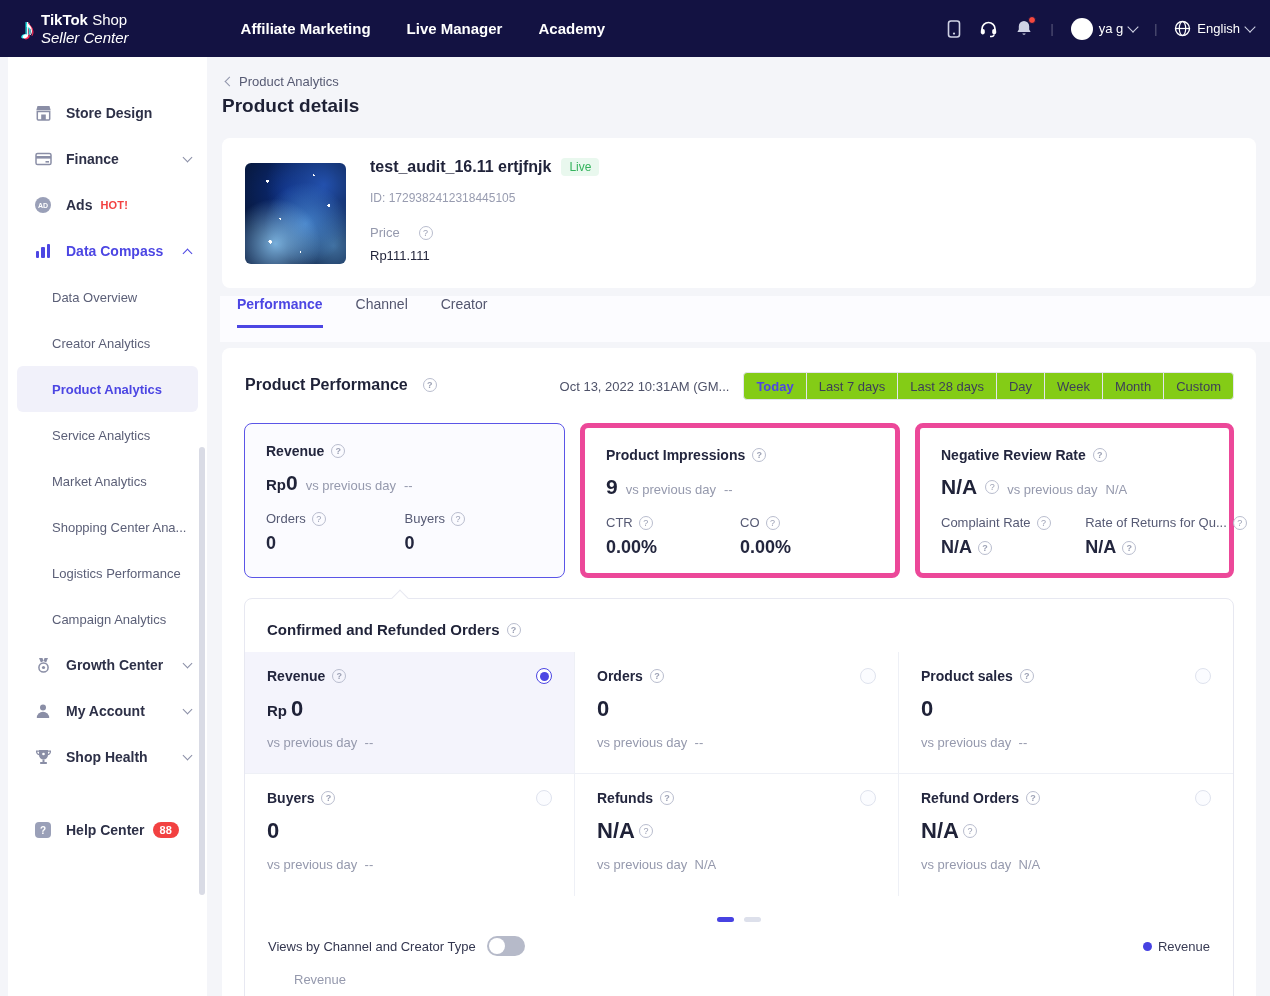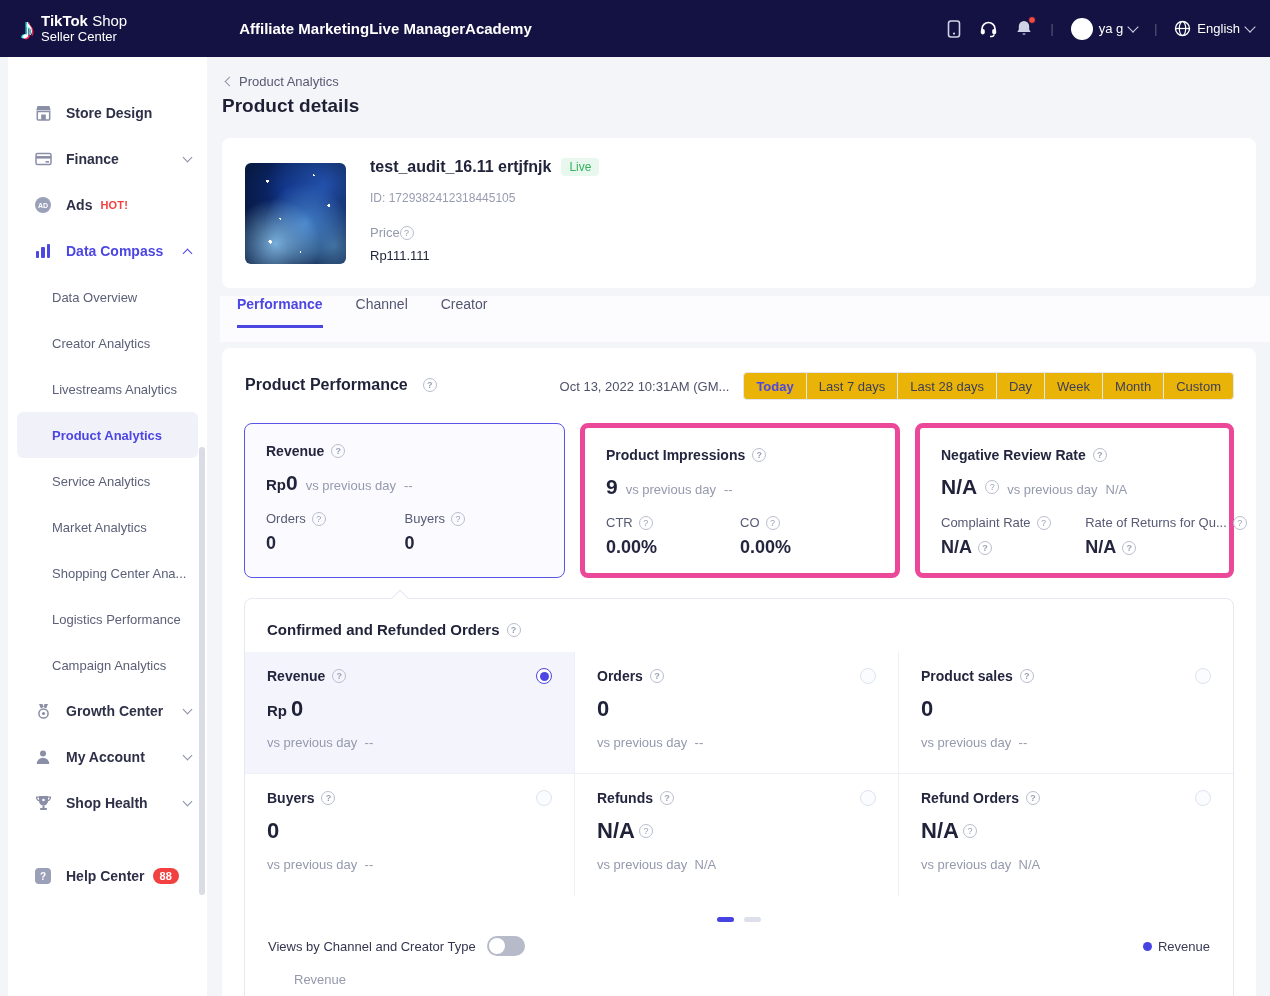--- a/index.html
+++ b/index.html
@@ -13,7 +13,7 @@
   .brand-text { color:#fff; line-height:1.15; }
   .brand-l1 { font-size:15px; }
   .brand-l1 b { font-weight:700; }
-  .brand-l2 { font-size:13px; font-weight:400; }
+  .brand-l2 { font-size:15px; font-weight:400;font-style:italic; }
   .nav-links { display:flex; margin-left:112px; }
   .nav-link { color:#fff; font-size:15px; font-weight:600; cursor:pointer; }
   .nav-right { margin-left:auto; margin-right:16px; display:flex; align-items:center; gap:15px; }

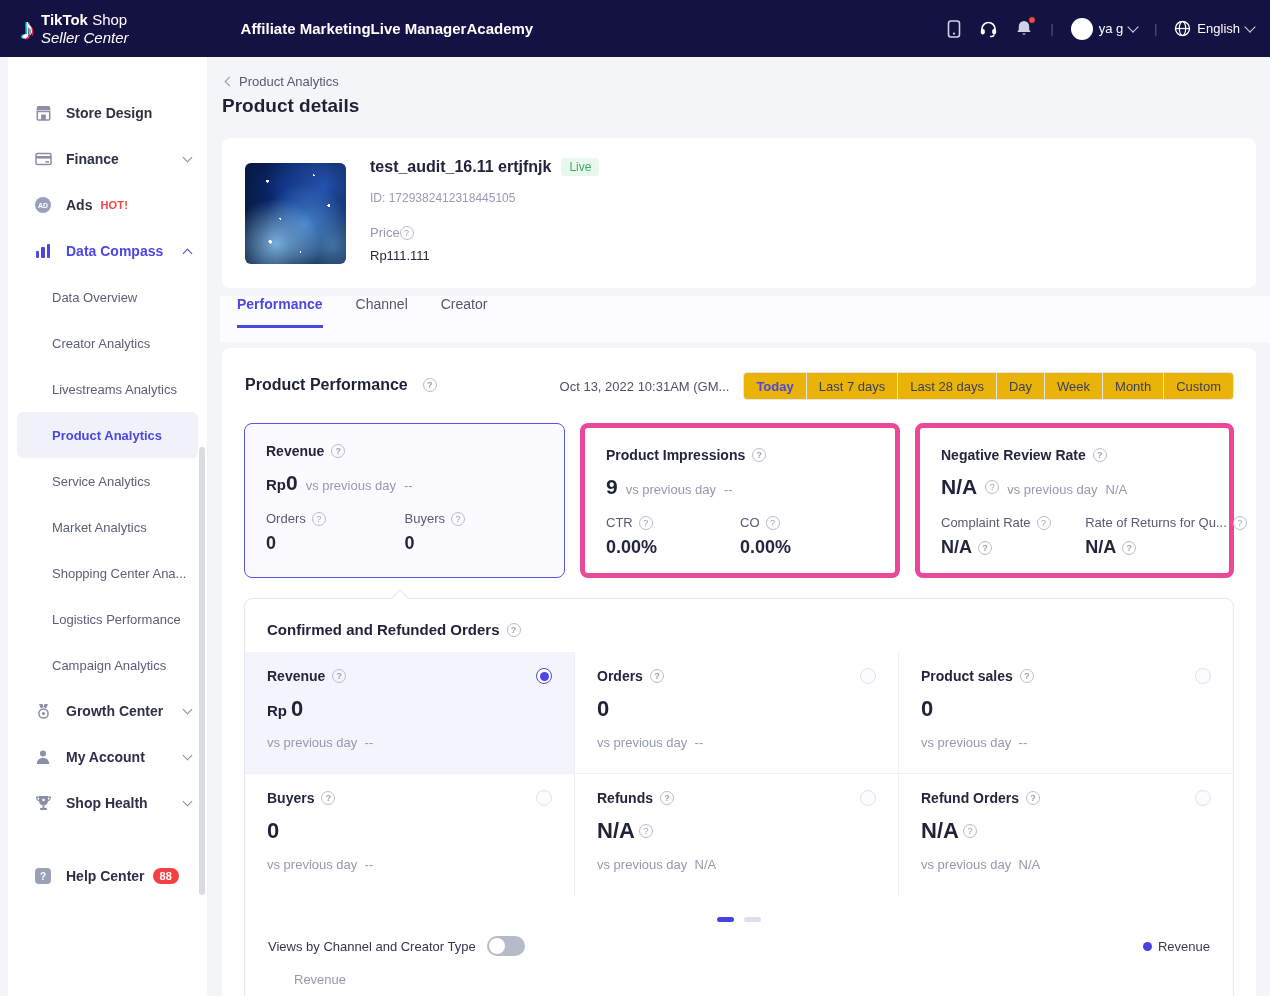--- a/index.html
+++ b/index.html
@@ -14,7 +14,7 @@
   .brand-l1 { font-size:15px; }
   .brand-l1 b { font-weight:700; }
   .brand-l2 { font-size:15px; font-weight:400;font-style:italic; }
-  .nav-links { display:flex; margin-left:112px; }
+  .nav-links { display:flex; gap:36px; margin-left:112px; }
   .nav-link { color:#fff; font-size:15px; font-weight:600; cursor:pointer; }
   .nav-right { margin-left:auto; margin-right:16px; display:flex; align-items:center; gap:15px; }
   .nav-ico { width:20px; height:20px; display:flex; align-items:center; justify-content:center; position:relative; cursor:pointer; }

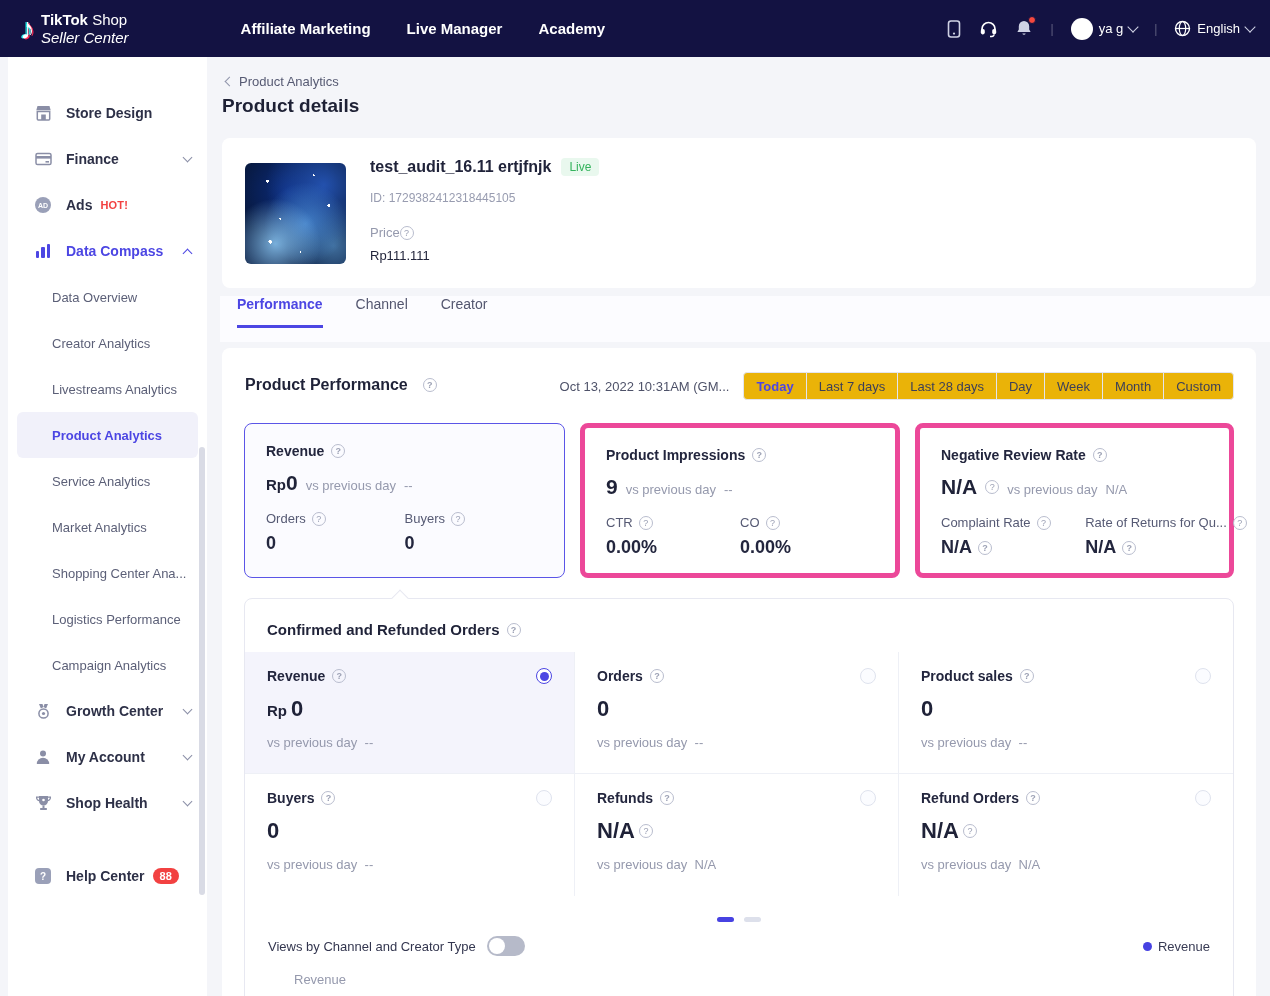--- a/index.html
+++ b/index.html
@@ -71,7 +71,7 @@
   .p-name { font-size:16px; font-weight:700; color:#20233a; }
   .live-badge { margin-left:10px; background:#e9f8ee; color:#35b35d; font-size:12px; padding:2px 8px; border-radius:4px; }
   .p-id { position:absolute; left:148px; top:53px; font-size:12px; color:#989cb0; }
-  .f-label { font-size:13px; color:#9599ad; display:flex; align-items:flex-end; gap:0; }
+  .f-label { font-size:13px; color:#9599ad; display:flex; align-items:flex-end; gap:19px; }
   .f-value { font-size:13px; color:#23263c; margin-top:8px; }
   .p-price { position:absolute; left:148px; top:87px; }
   .p-cat { position:absolute; left:368px; top:87px; }

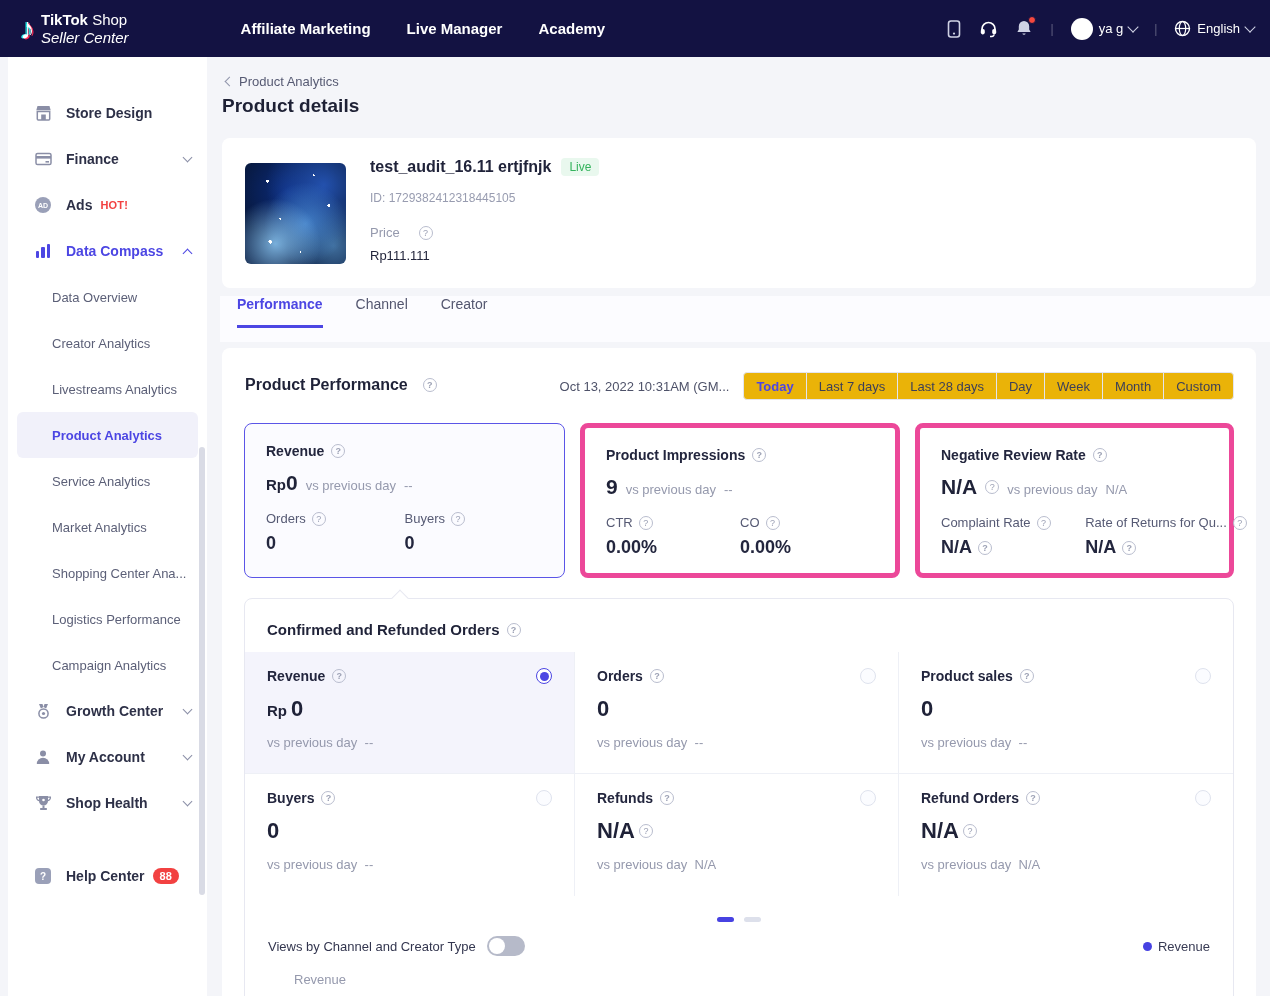--- a/index.html
+++ b/index.html
@@ -233,7 +233,6 @@
   </div>
   <div class="side-sub">Data Overview</div>
   <div class="side-sub">Creator Analytics</div>
-  <div class="side-sub">Livestreams Analytics</div>
   <div class="side-sub selected">Product Analytics</div>
   <div class="side-sub">Service Analytics</div>
   <div class="side-sub">Market Analytics</div>

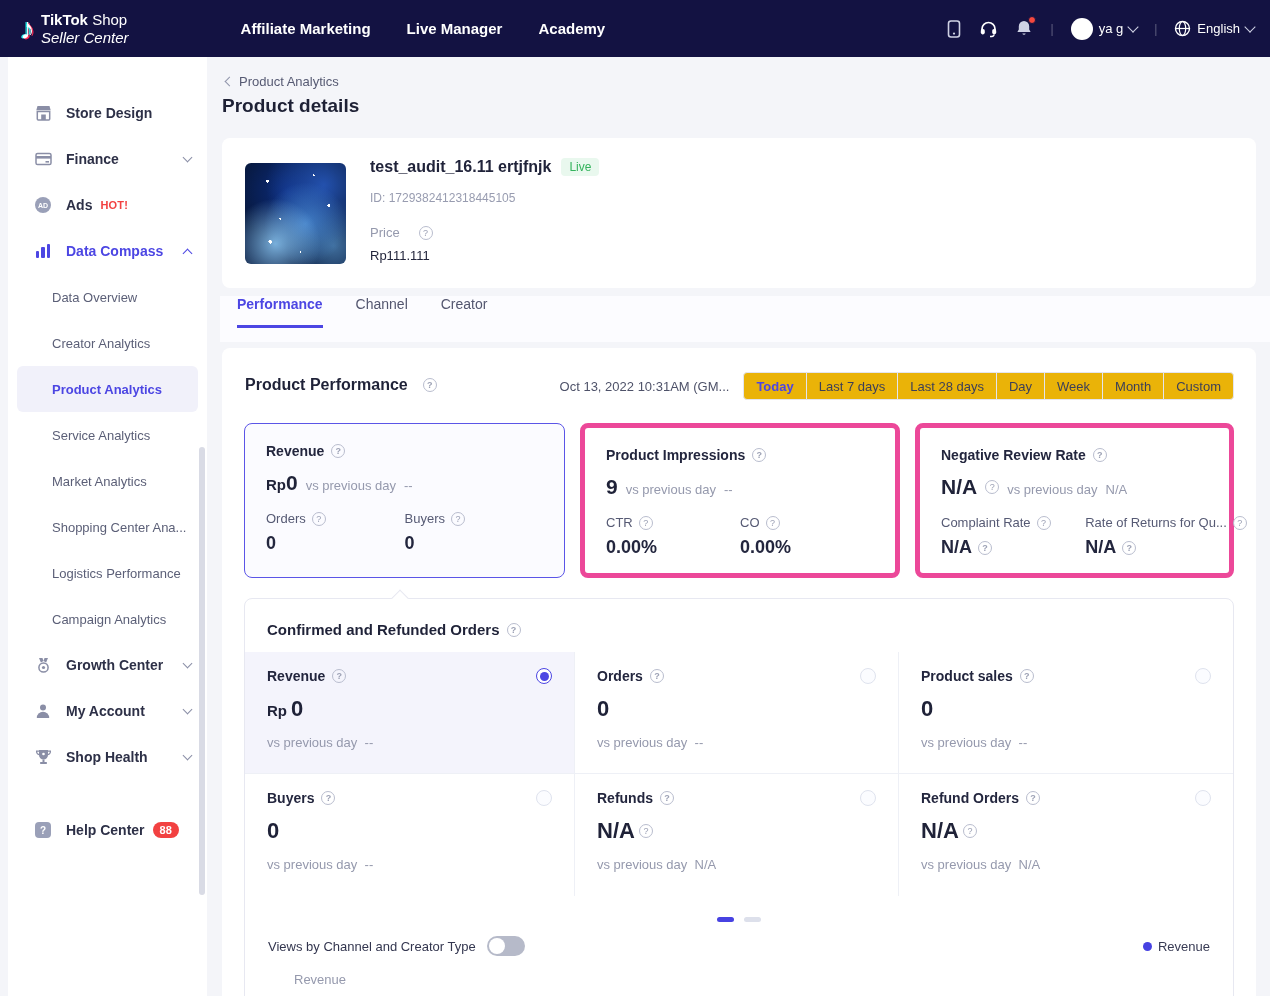--- a/index.html
+++ b/index.html
@@ -85,7 +85,7 @@
   .perf-right { position:absolute; right:22px; top:24px; display:flex; align-items:center; }
   .perf-date { font-size:13px; color:#4e5269; margin-right:14px; max-width:175px; white-space:nowrap; overflow:hidden; }
   .ranges { display:flex; }
-  .range-btn { height:28px; padding:0 12px; display:flex; align-items:center; border:1px solid #e3e5ef; background:#eab308; font-size:13px; color:#3c3f58; margin-left:-1px; cursor:pointer; }
+  .range-btn { height:28px; padding:0 12px; display:flex; align-items:center; border:1px solid #e3e5ef; background:#84cc16; font-size:13px; color:#3c3f58; margin-left:-1px; cursor:pointer; }
   .range-btn:first-child { border-radius:4px 0 0 4px; margin-left:0; }
   .range-btn:last-child { border-radius:0 4px 4px 0; }
   .range-btn.active { color:#4c46e3; font-weight:700; position:relative; z-index:2; }

